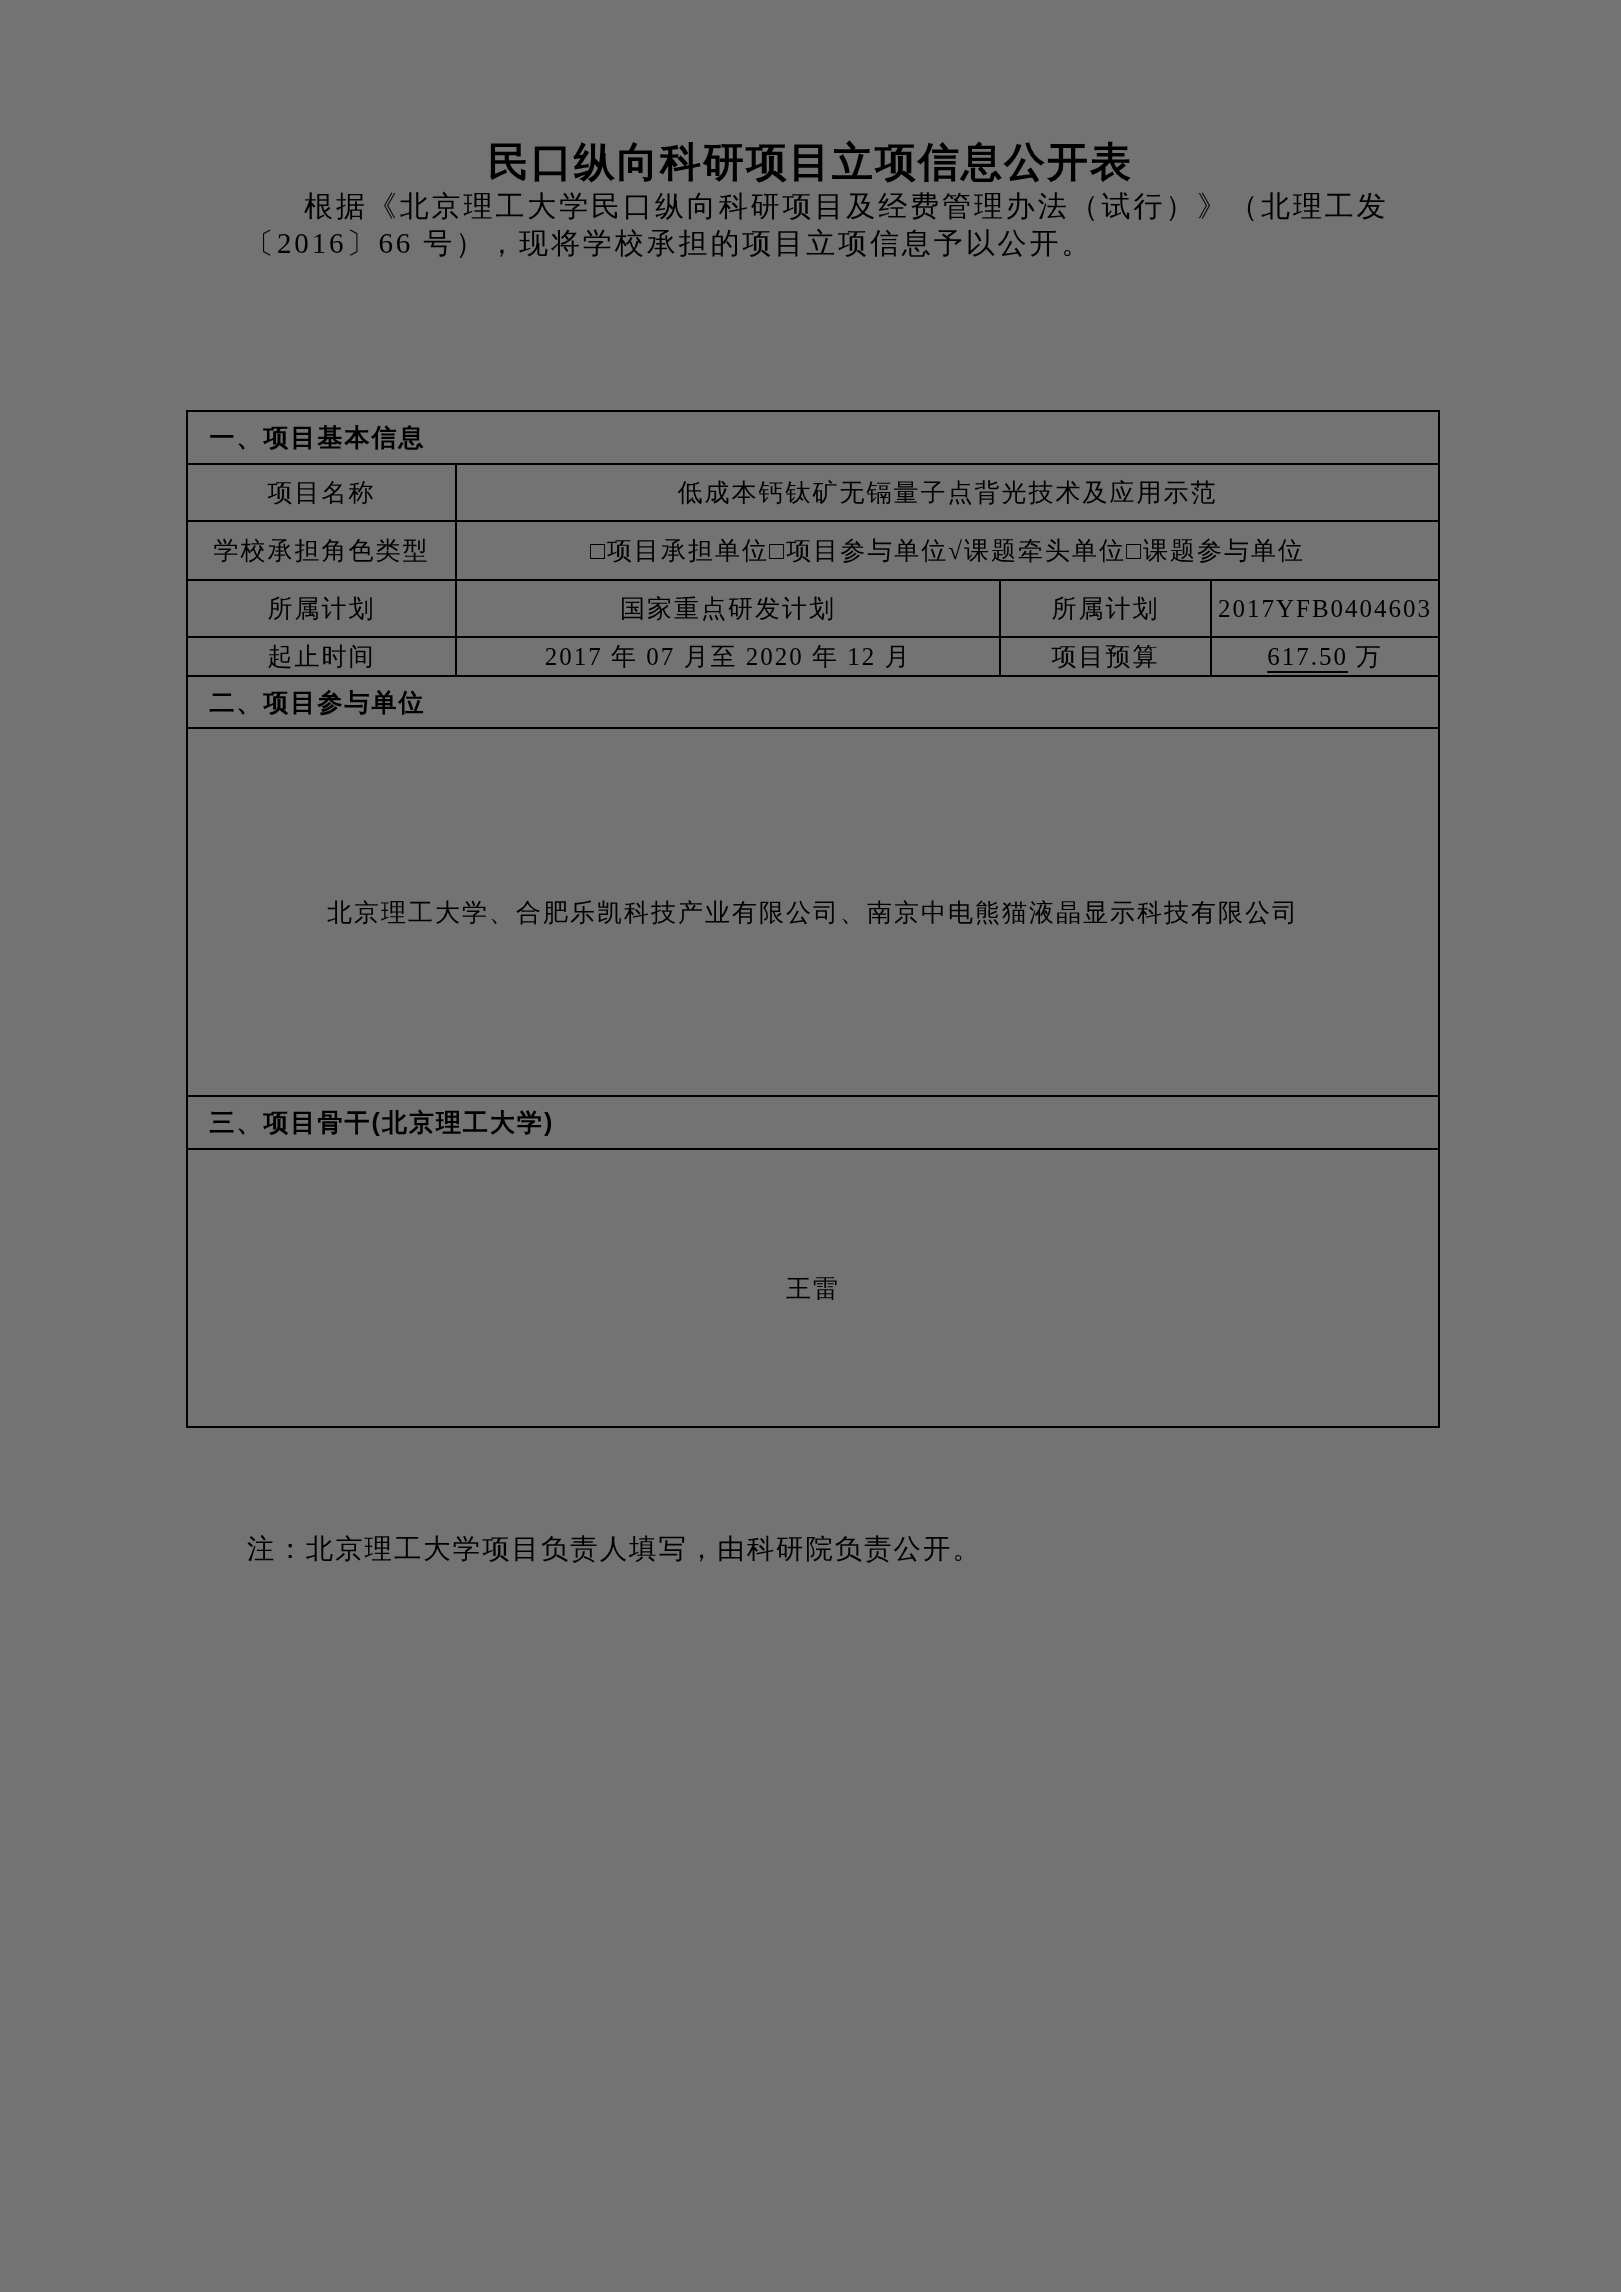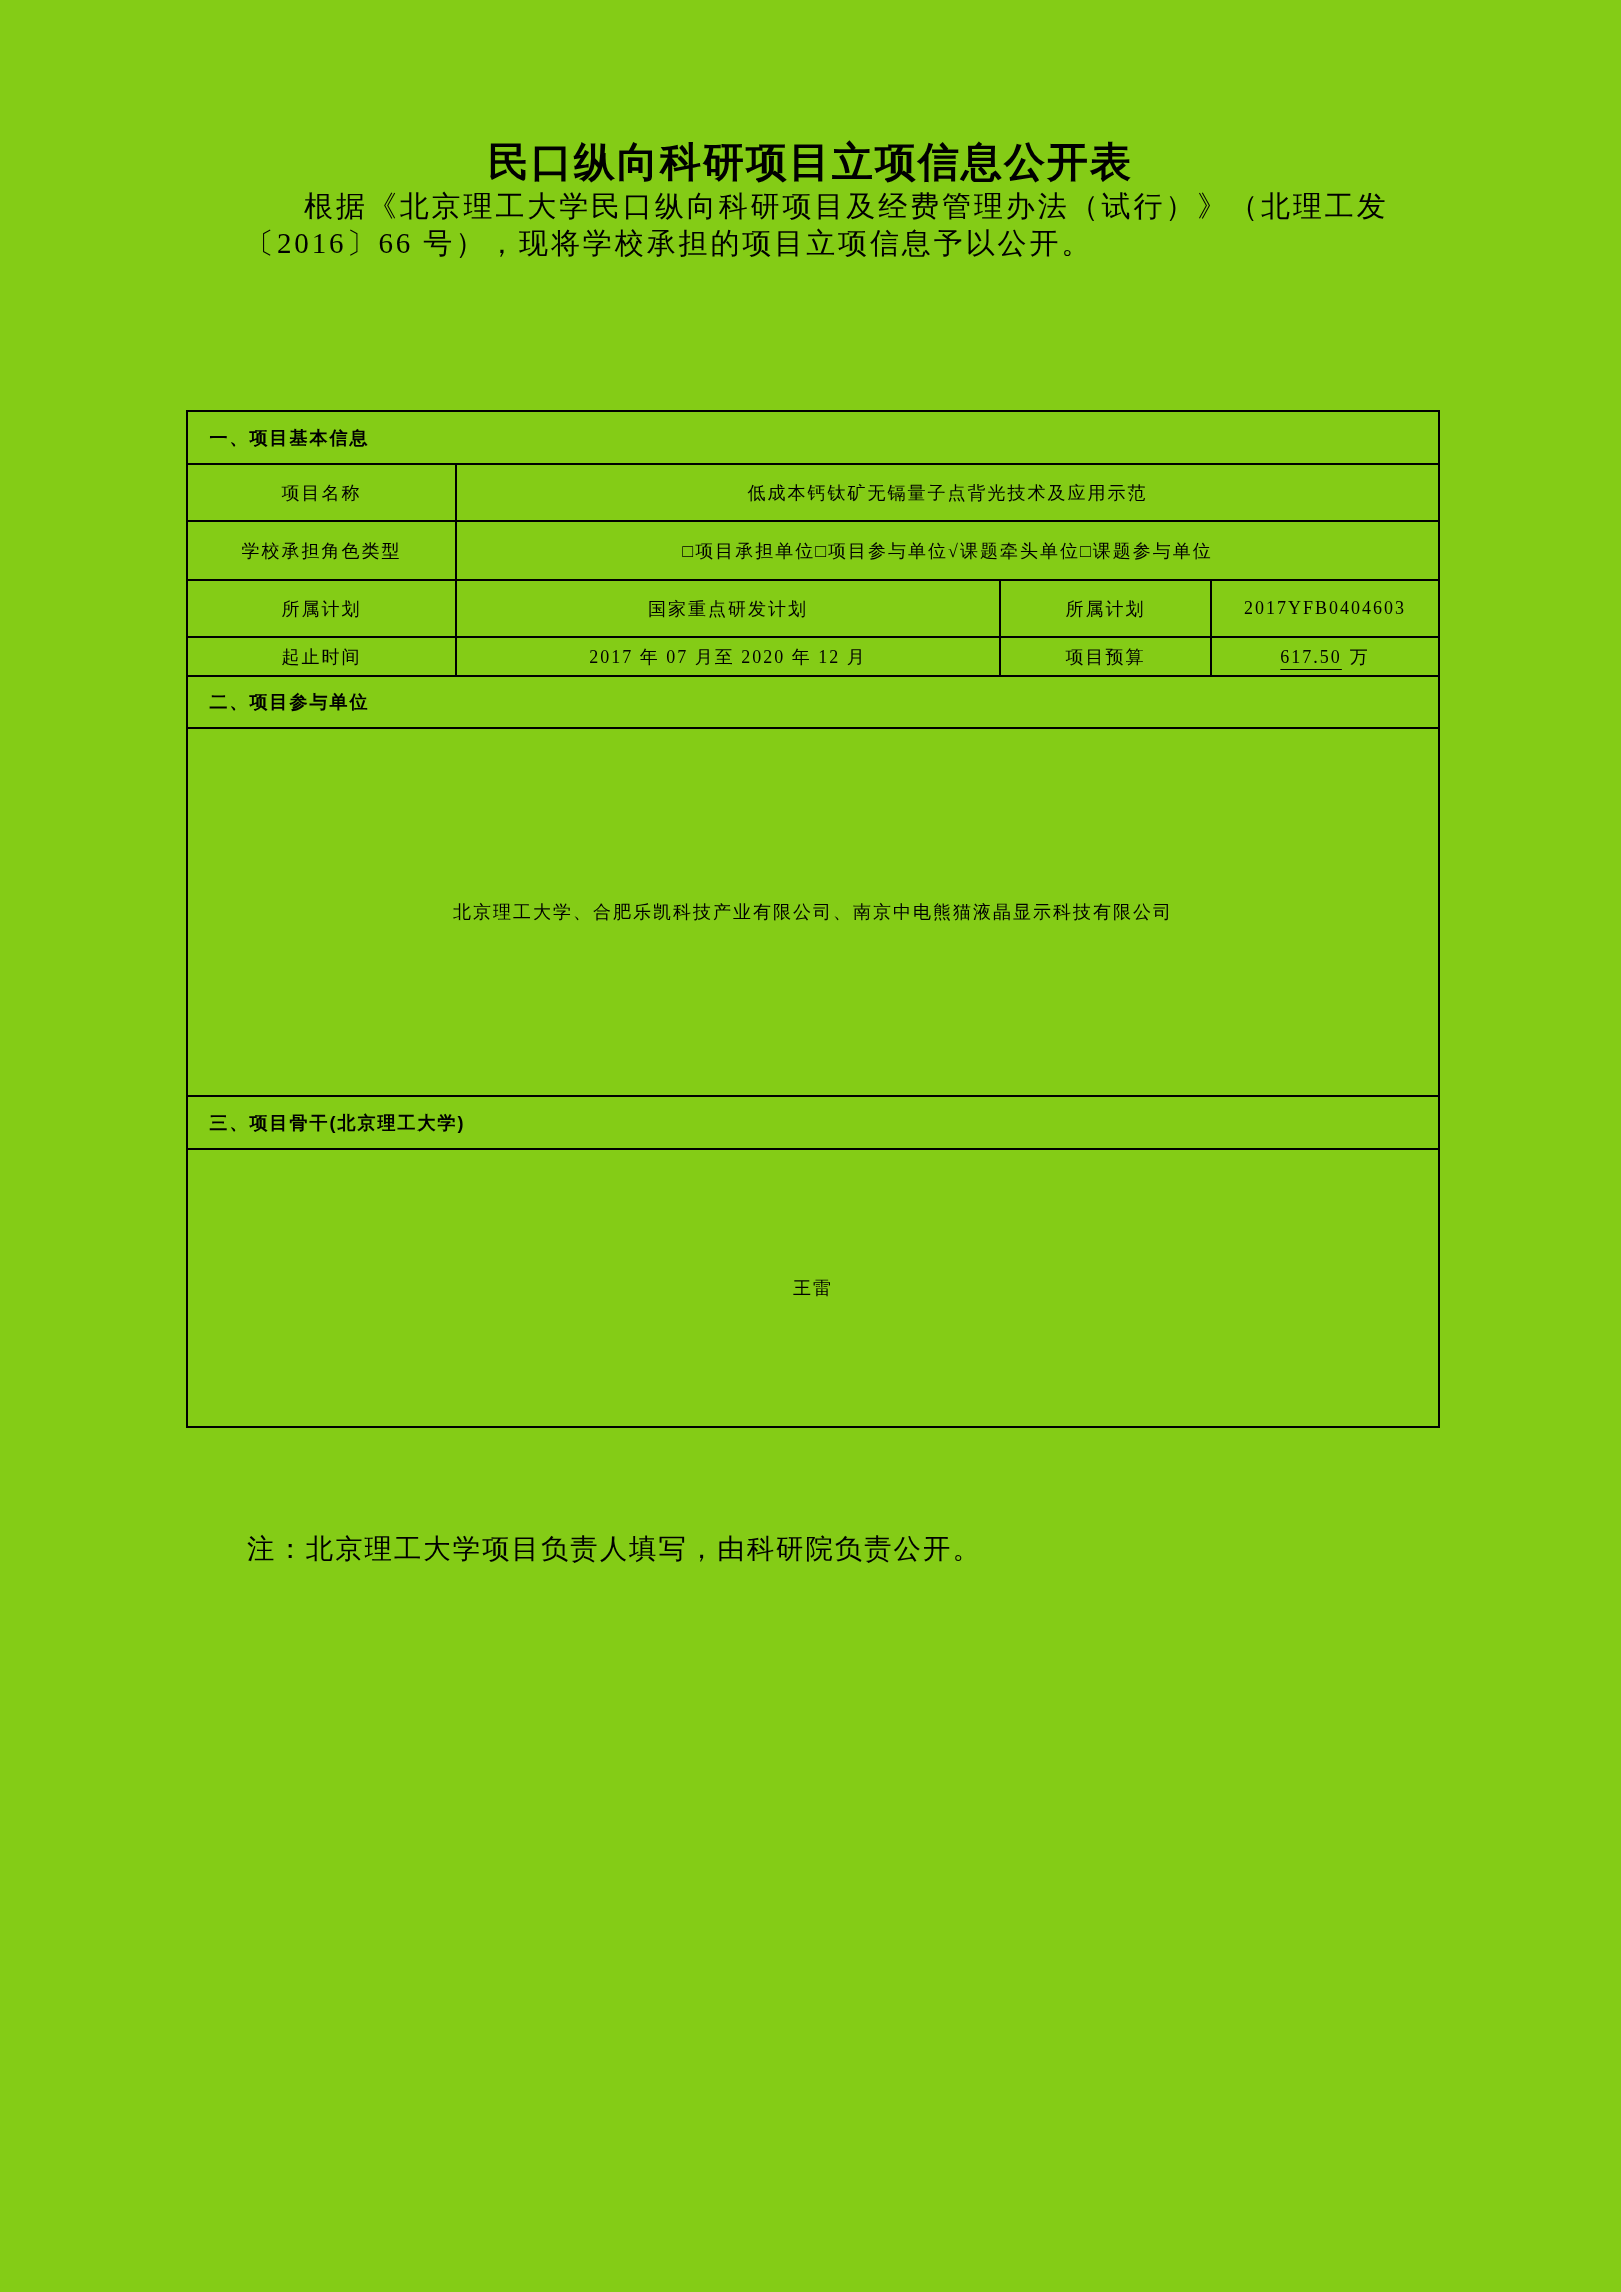--- a/index.html
+++ b/index.html
@@ -8,7 +8,7 @@
     background:#ffffff;color:#000000;
     font-family:"Liberation Serif","DejaVu Serif",serif;
   }
-  .page{position:relative;width:1621px;height:2293px;background:#84cc16;overflow:hidden;}
+  .page{position:relative;width:1621px;height:2293px;background:#737373;overflow:hidden;}
   .doc-title{
     position:absolute;top:135px;left:0;width:1621px;
     text-align:center;font-size:41px;font-weight:bold;letter-spacing:2px;

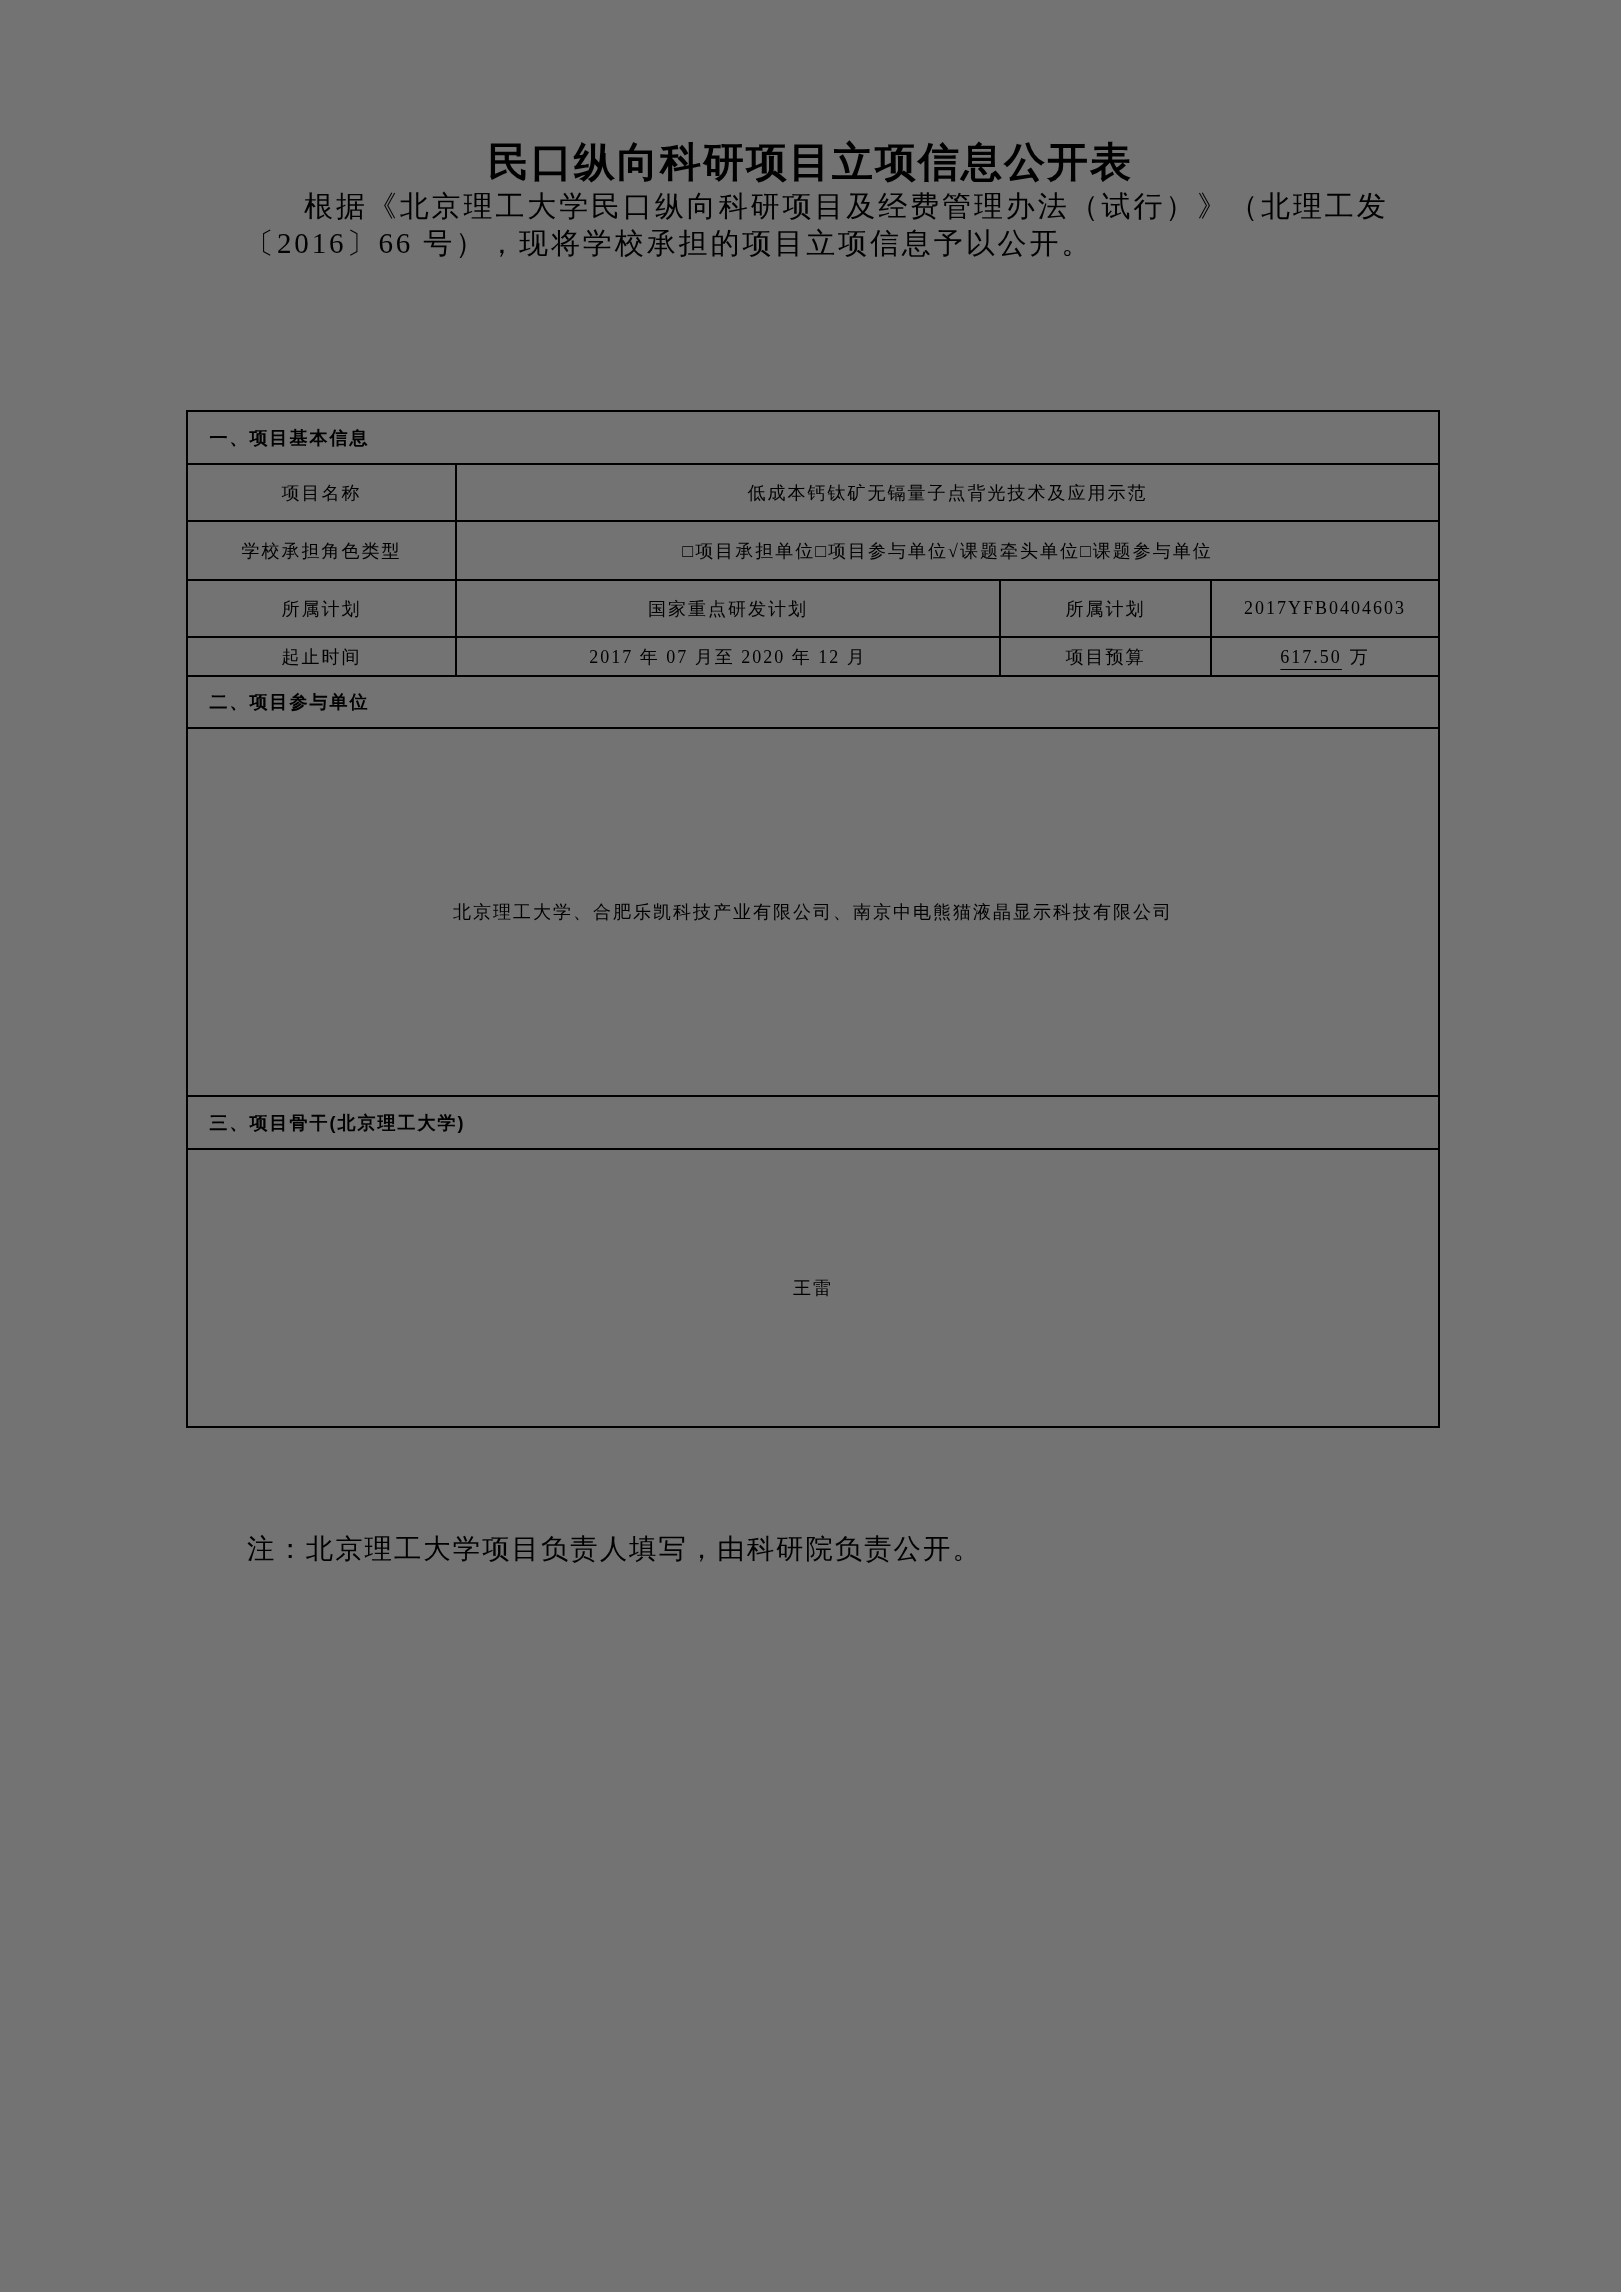--- a/index.html
+++ b/index.html
@@ -22,7 +22,7 @@
   table.doc-table{
     position:absolute;top:410px;left:186px;width:1252px;
     border-collapse:collapse;table-layout:fixed;
-    font-size:18px;color:#000;
+    font-size:25px;color:#000;
   }
   table.doc-table td{
     border:2px solid #000000;

